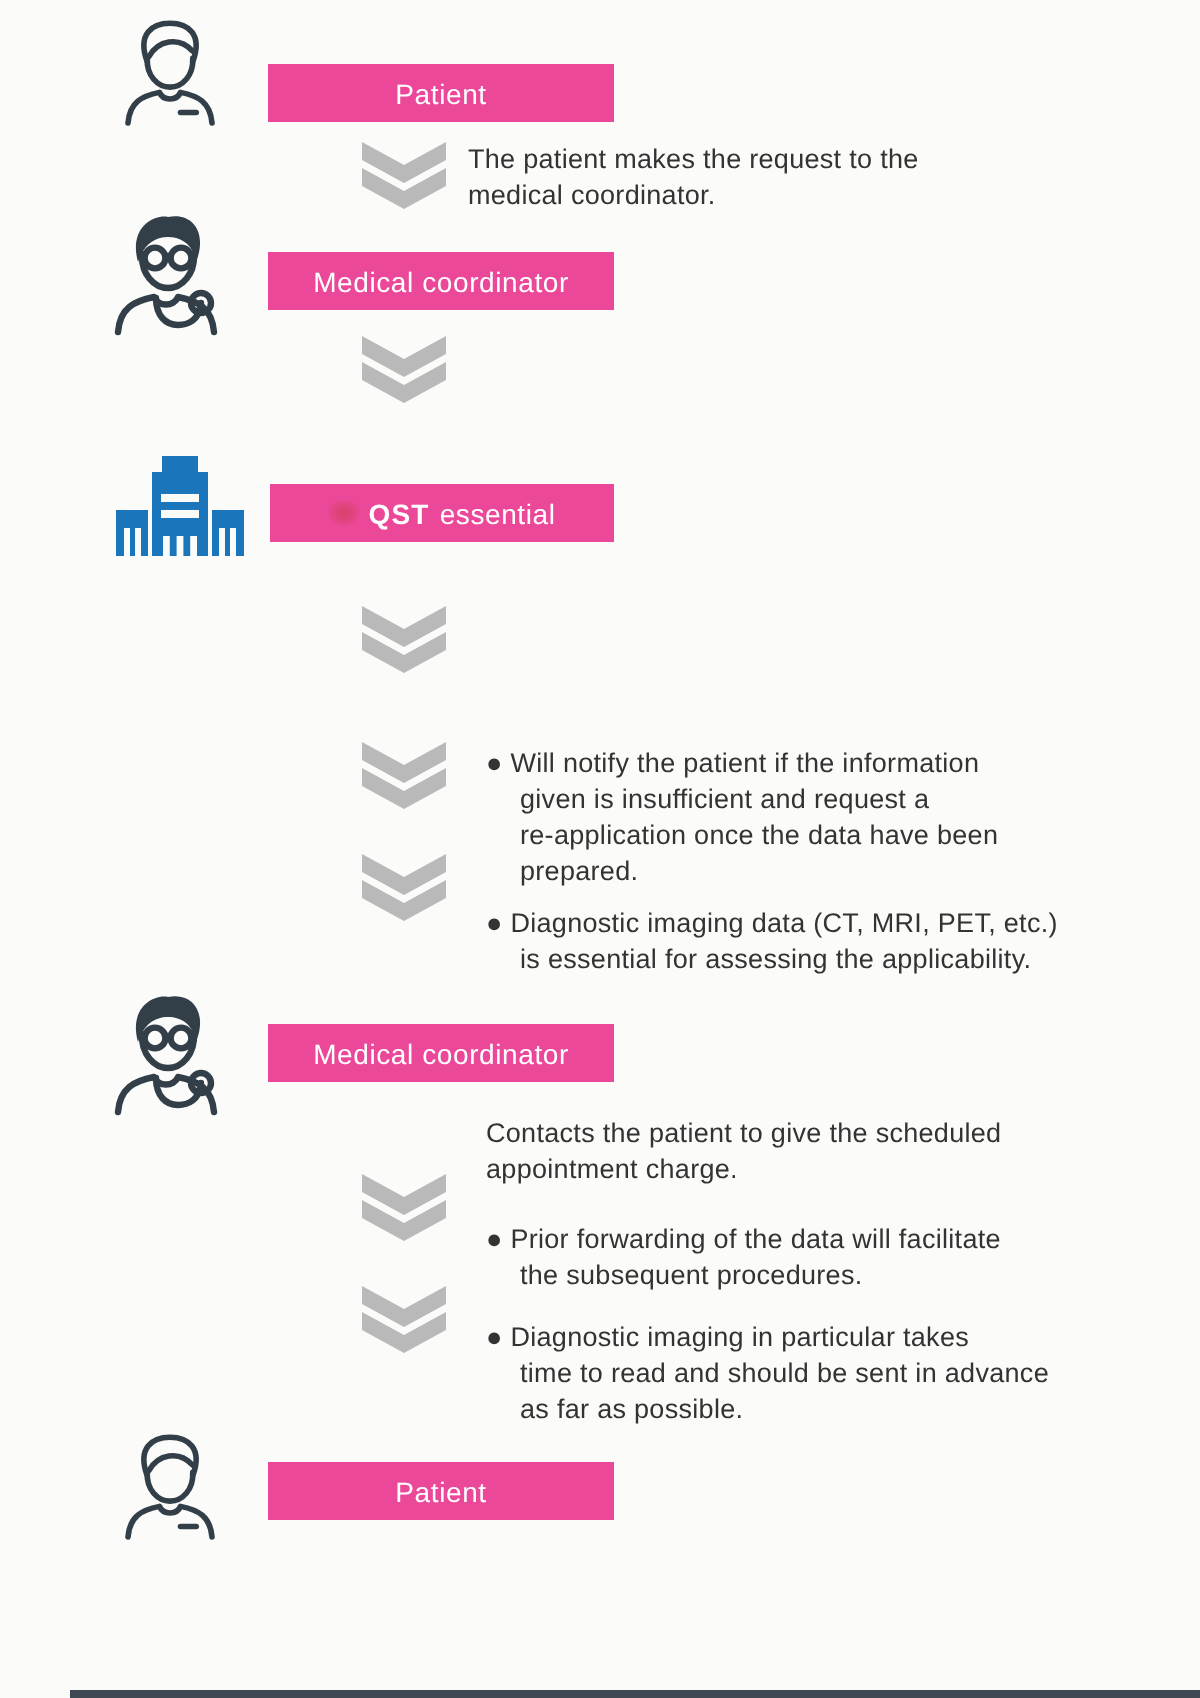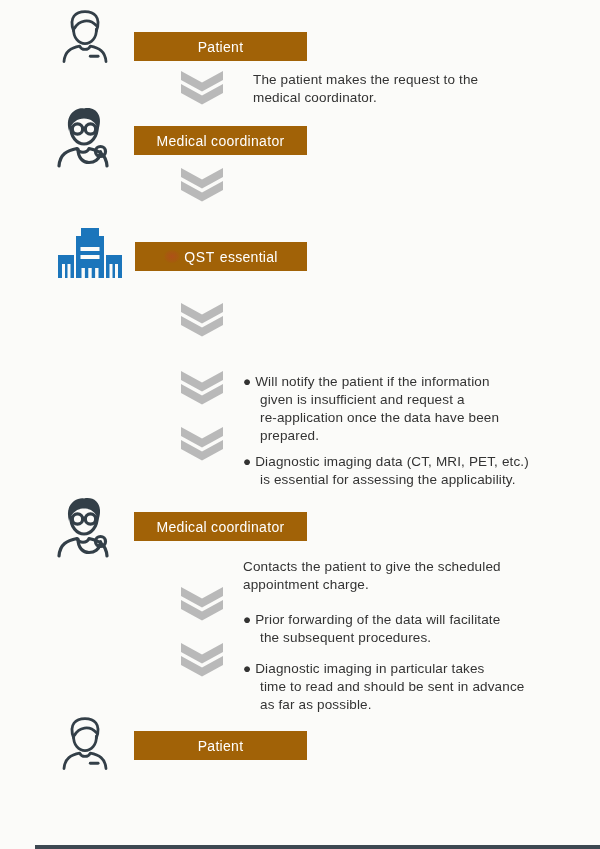--- a/index.html
+++ b/index.html
@@ -15,7 +15,7 @@
   }
   .abs{position:absolute;}
   .label-bar{
-    background:#a16207;
+    background:#ec4899;
     color:#ffffff;
     display:flex;align-items:center;justify-content:center;
     font-size:14px;

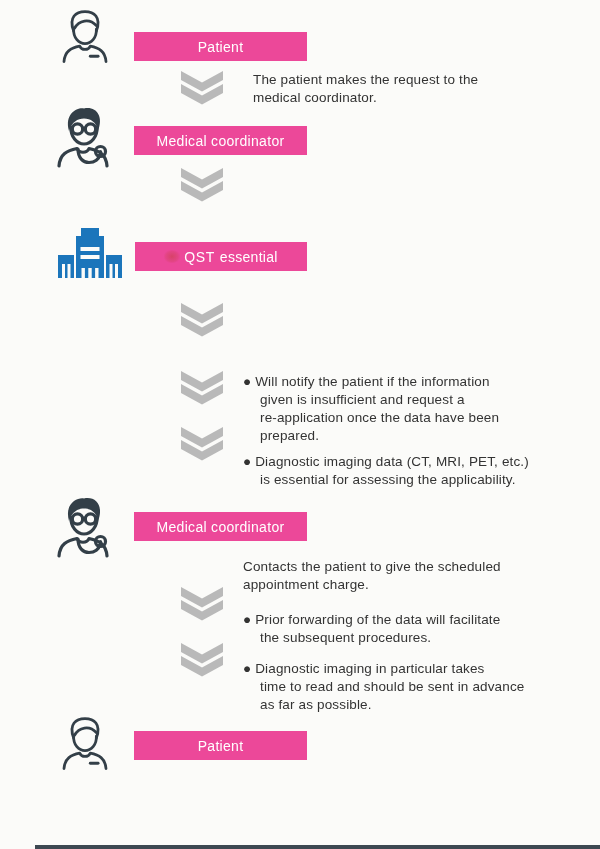--- a/index.html
+++ b/index.html
@@ -114,7 +114,7 @@
         <use href="#g-chevron"></use>
       </svg>
   </div>
-  <p class="abs body-text" style="left:253px;top:71px;width:340px">The patient makes the request to the
+  <p class="abs body-text" style="left:234px;top:71px;width:340px">The patient makes the request to the
 medical coordinator.</p>
 
   <div class="abs" style="left:52px;top:106px;width:64px;height:64px">

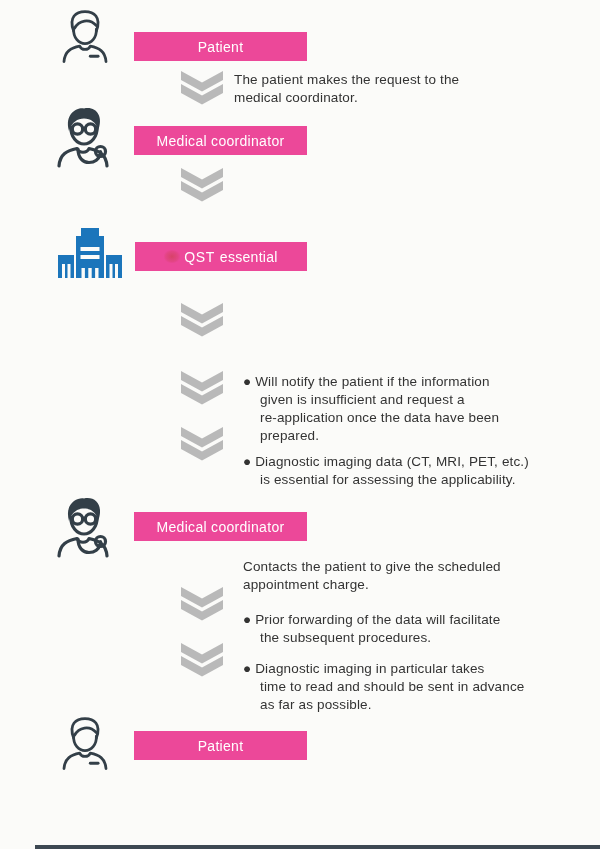--- a/index.html
+++ b/index.html
@@ -22,7 +22,7 @@
     letter-spacing:.3px;
   }
   .label-bar .qst{
-    font-weight:normal;
+    font-weight:bold;
     letter-spacing:.6px;
     margin-right:5px;
   }

